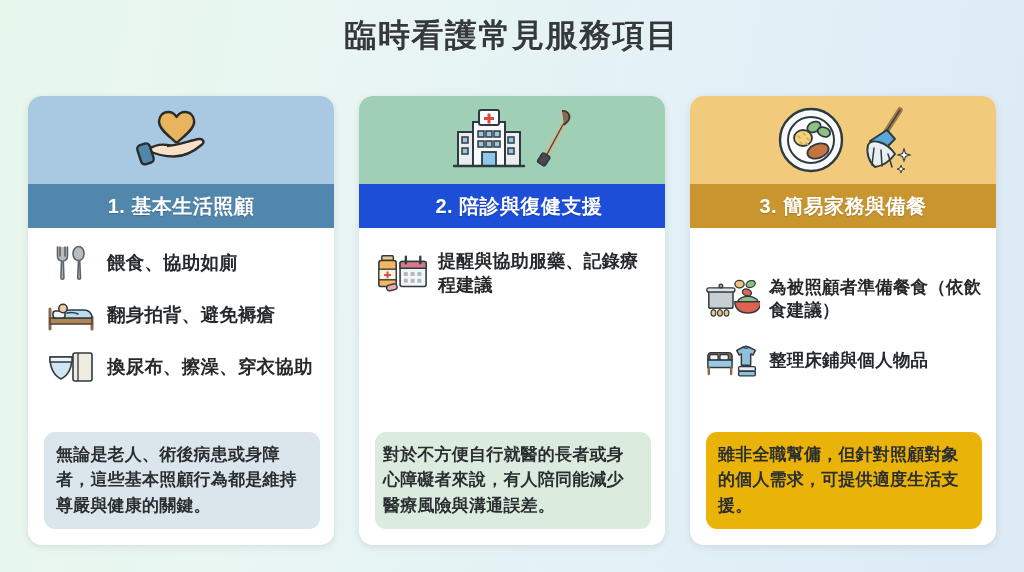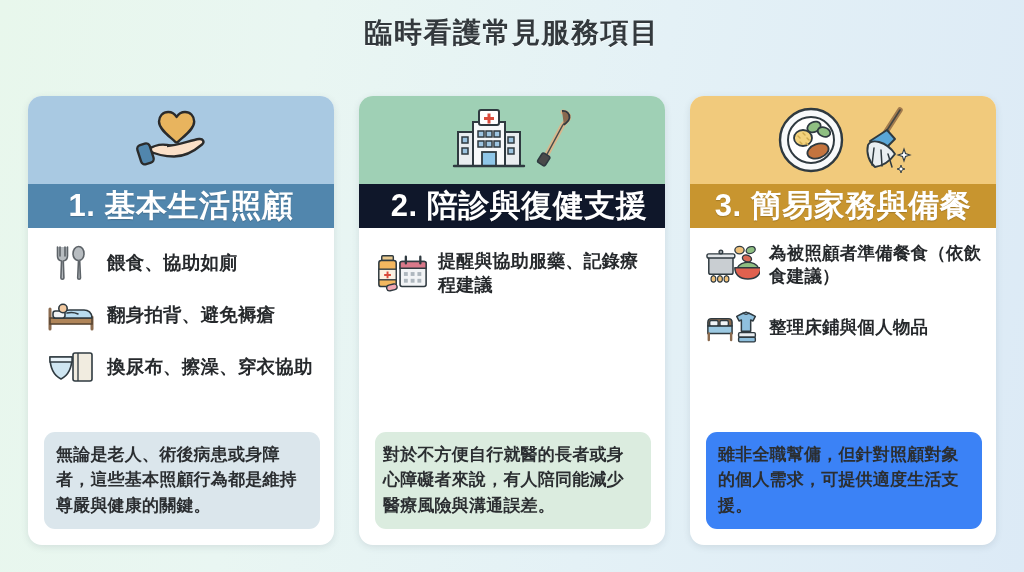--- a/index.html
+++ b/index.html
@@ -19,7 +19,7 @@
     height: 78px;
   }
   .page-title {
-    font-size: 28px;
+    font-size: 32px;
     font-weight: bold;
     color: #33393d;
     letter-spacing: 1.5px;

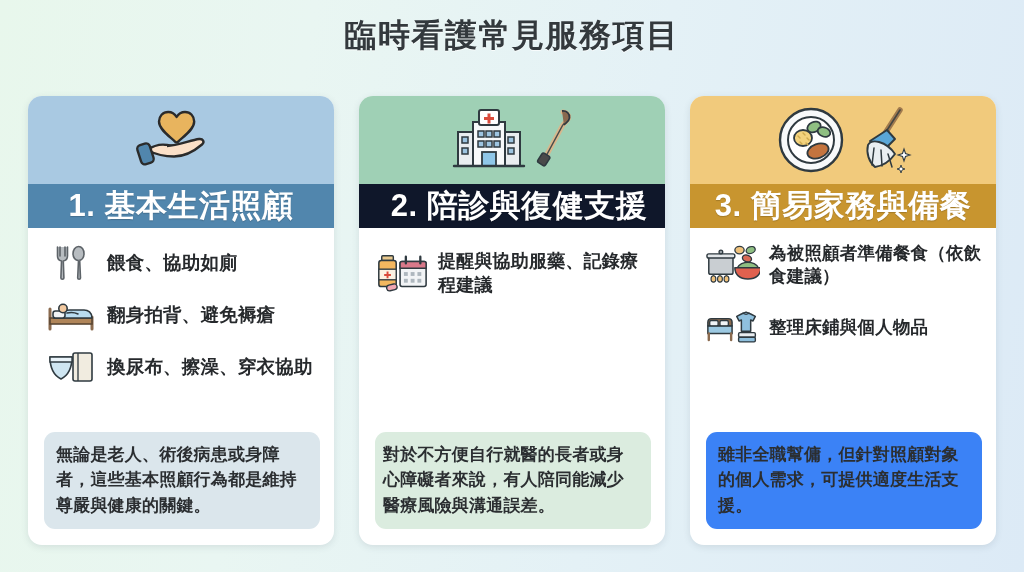--- a/index.html
+++ b/index.html
@@ -63,7 +63,7 @@
     align-items: center;
     justify-content: center;
     color: #ffffff;
-    font-size: 31px;
+    font-size: 20px;
     font-weight: bold;
     letter-spacing: .5px;
     text-shadow: 0 1px 1px rgba(0,0,0,.18);

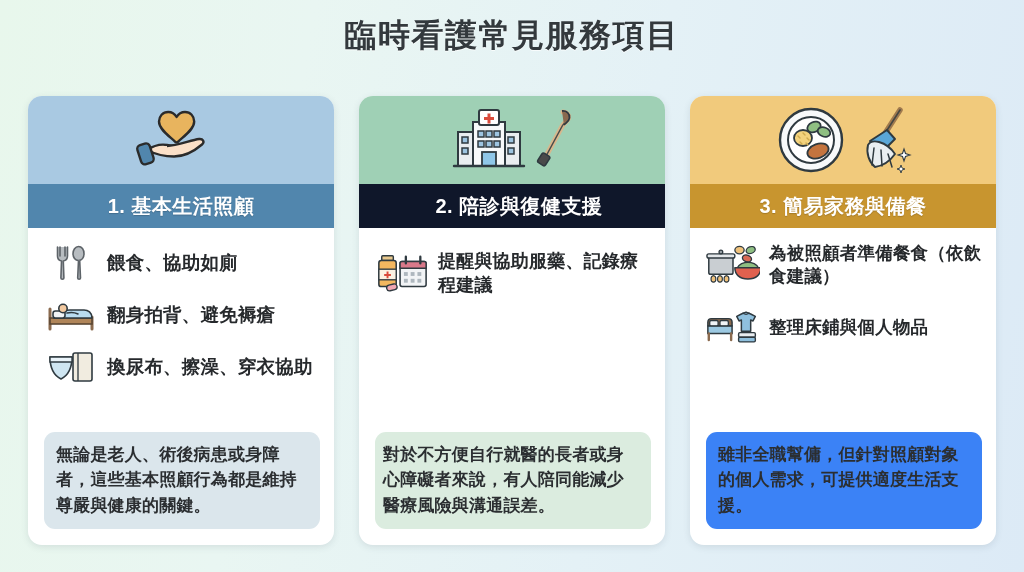--- a/index.html
+++ b/index.html
@@ -75,7 +75,7 @@
   .c1 .note { background: #dbe6ec; }
   
   .c2 .card-top { background: #9fd0b5; }
-  .c2 .card-head { background: #0f172a; padding-left: 14px; }
+  .c2 .card-head { background: #1d4ed8; padding-left: 14px; }
   .c2 .note { background: #dbecdf; }
   
   .c3 .card-top { background: #f1ca7c; }

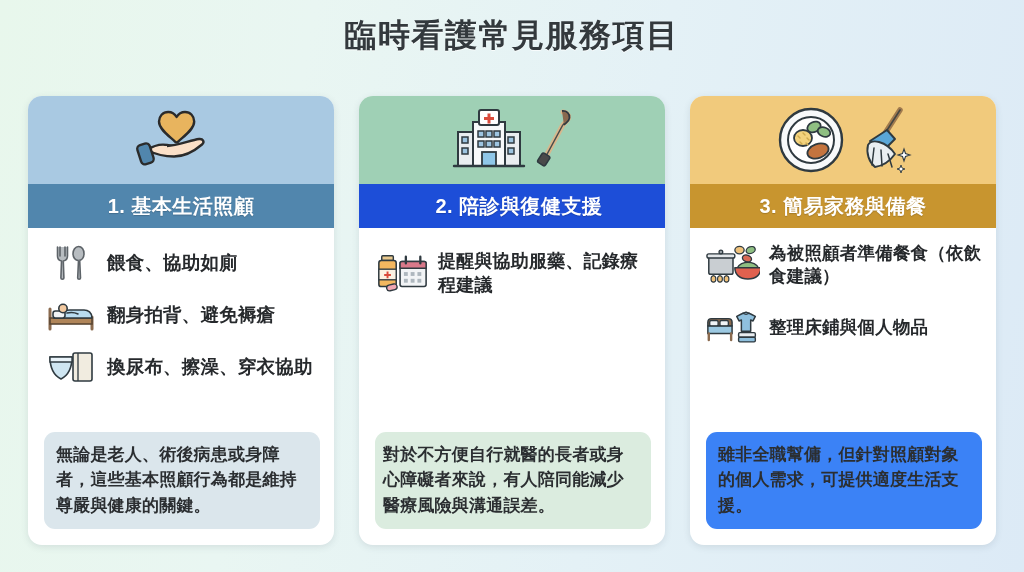--- a/index.html
+++ b/index.html
@@ -91,7 +91,7 @@
   }
   .c1 .list { gap: 10px; padding-top: 14px; }
   .c2 .list { gap: 30px; padding-top: 22px; }
-  .c3 .list { gap: 18px; padding-top: 14px; }
+  .c3 .list { gap: 18px; padding-top: 14px; justify-content: center; }
 
   .row {
     display: flex;

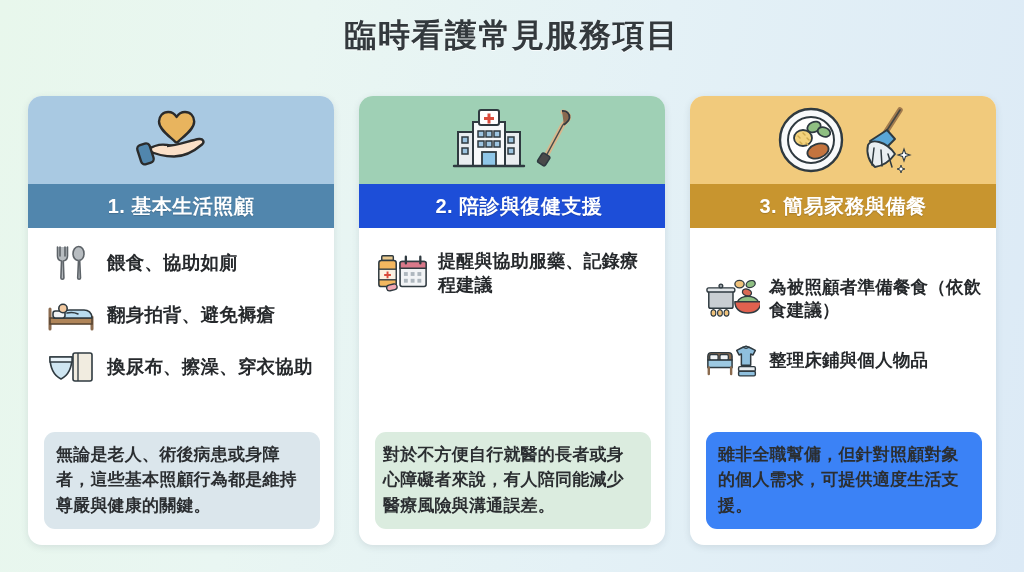--- a/index.html
+++ b/index.html
@@ -80,7 +80,7 @@
   
   .c3 .card-top { background: #f1ca7c; }
   .c3 .card-head { background: #c8952f; }
-  .c3 .note { background: #3b82f6; }
+  .c3 .note { background: #eab308; }
 
   
   .list {

